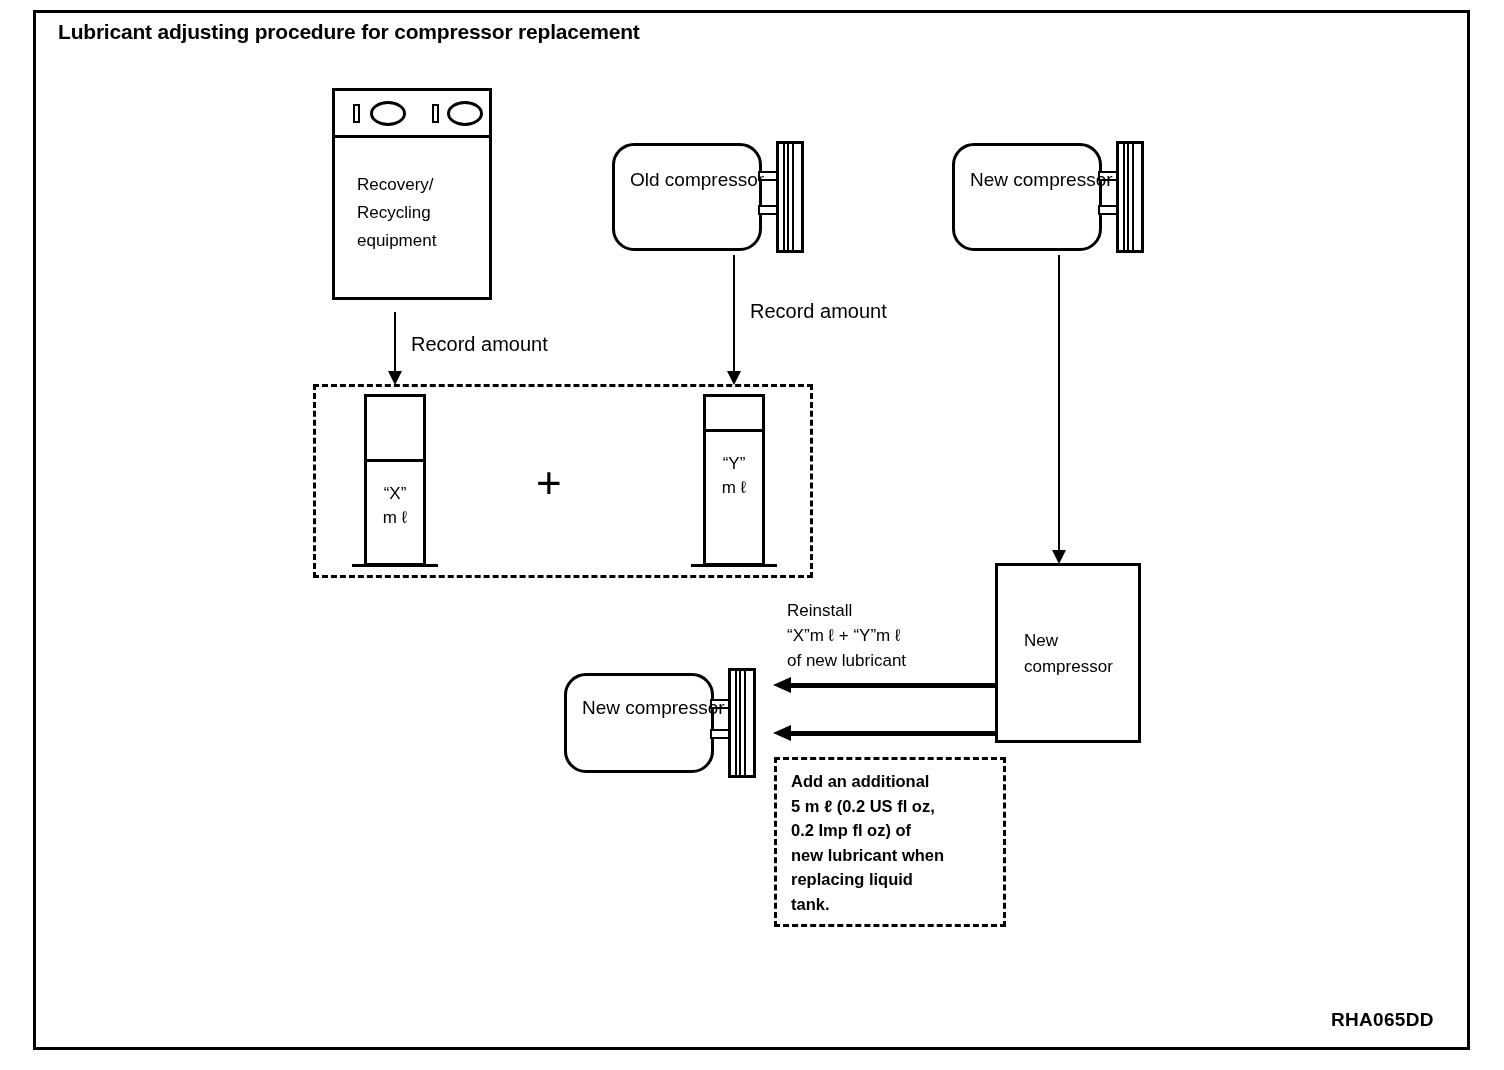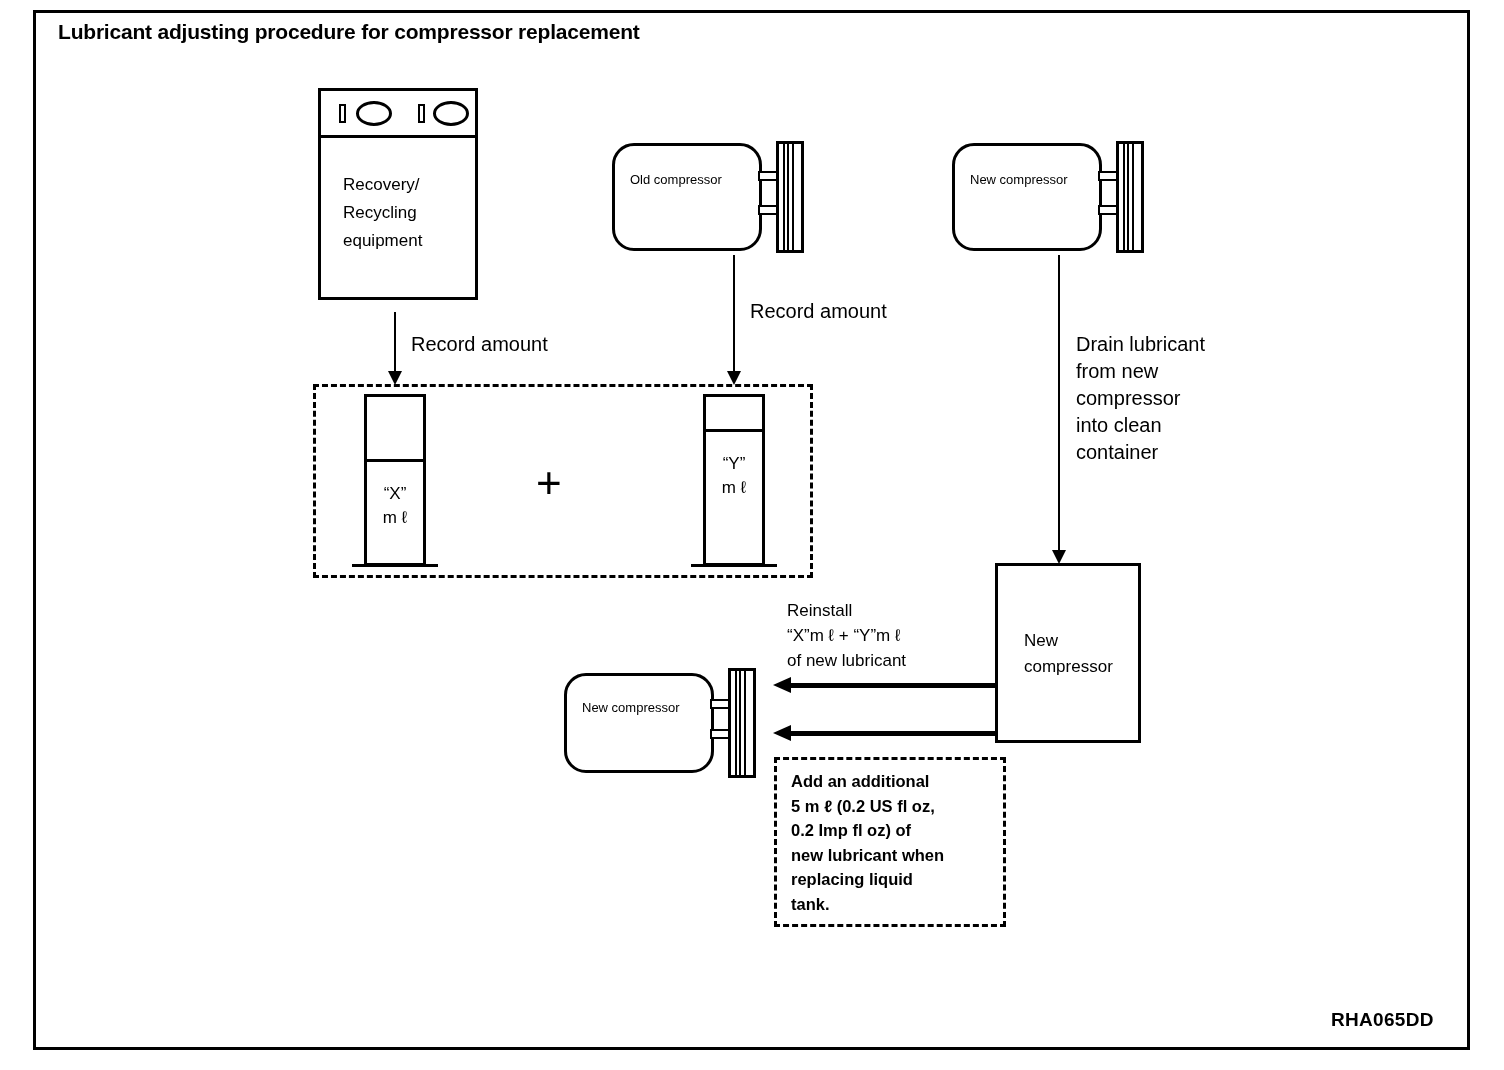--- a/index.html
+++ b/index.html
@@ -54,7 +54,7 @@
   
   #recovery {
     position: absolute;
-    left: 318px;
+    left: 332px;
     top: 88px;
     width: 160px;
     height: 212px;

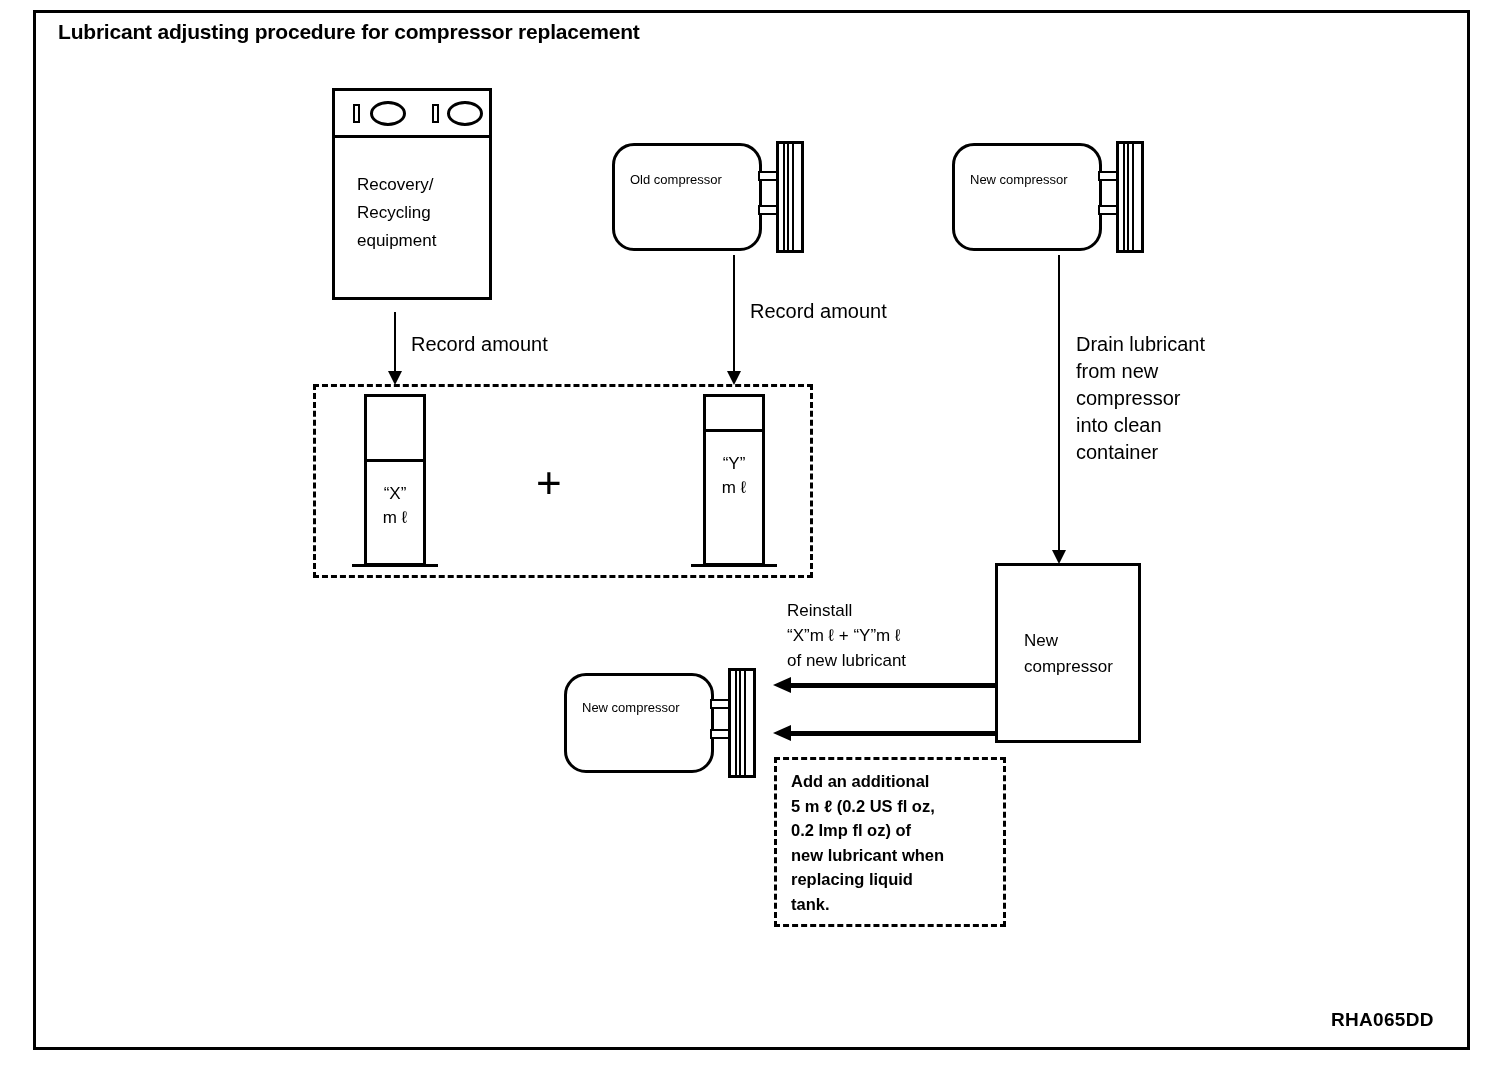--- a/index.html
+++ b/index.html
@@ -116,7 +116,7 @@
   }
   .comp-label {
     position: absolute;
-    font-size: 13px;
+    font-size: 19px;
     line-height: 26px;
     color: #000;
     white-space: nowrap;

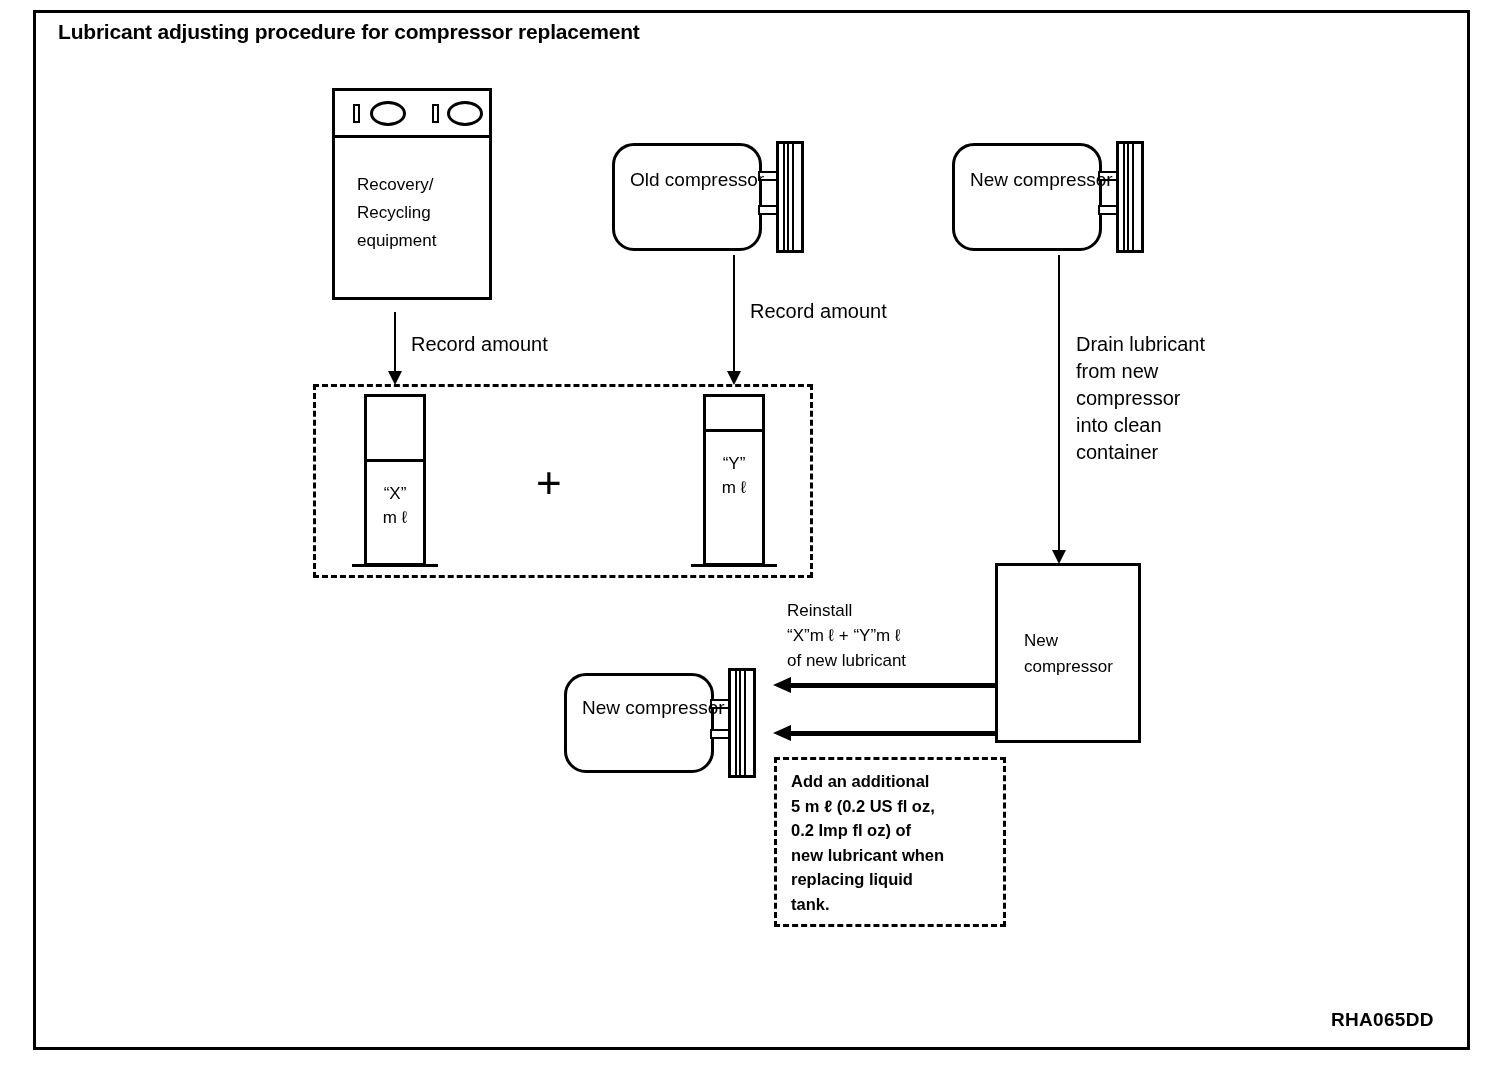--- a/index.html
+++ b/index.html
@@ -339,11 +339,6 @@
   <div class="annot" style="left:750px; top:298px;">Record amount</div>
 
   <div class="v-arrow" style="left:1058px; top:255px; height:296px;"></div>
-  <div class="annot" style="left:1076px; top:331px;">Drain lubricant
-from new
-compressor
-into clean
-container</div>
 
   <div id="dashed-group"></div>
 

